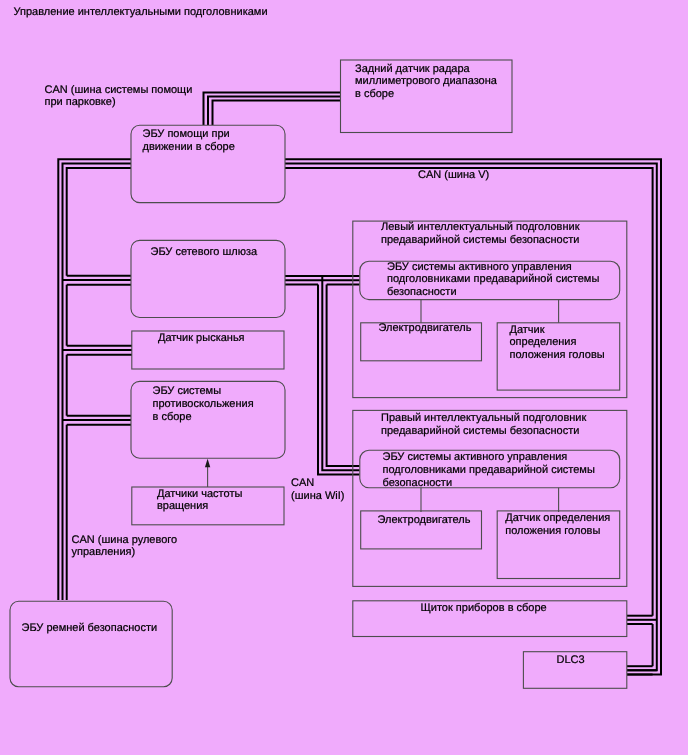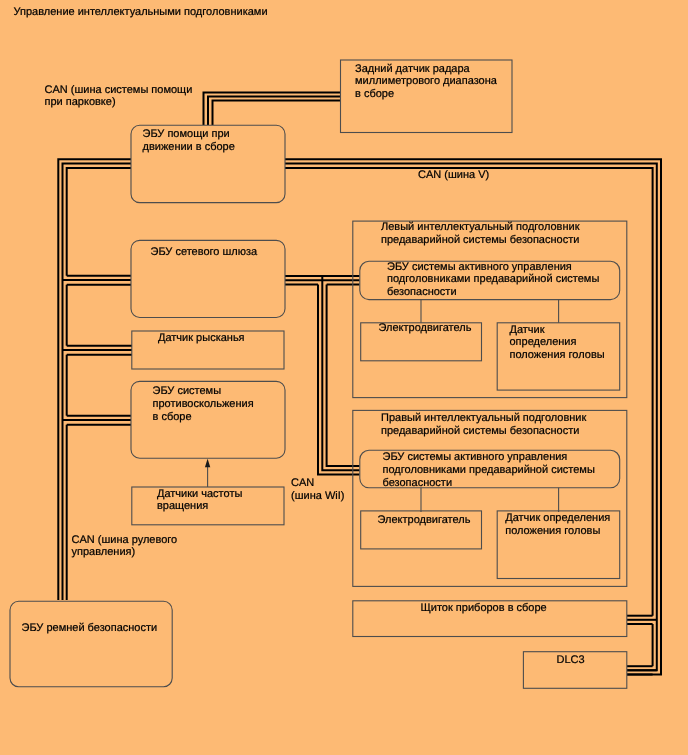--- a/index.html
+++ b/index.html
@@ -8,7 +8,7 @@
        font-family:"Liberation Sans",sans-serif;
        -webkit-font-smoothing:antialiased;
        text-rendering:geometricPrecision;}
-  #canvas{position:relative;width:688px;height:755px;background:#fdba74;}
+  #canvas{position:relative;width:688px;height:755px;background:#f0abfc;}
   #sheet{position:absolute;left:0;top:0;}
   text{font-family:"Liberation Sans",sans-serif;font-size:11px;fill:#000000;
        stroke:#000000;stroke-width:0.22;paint-order:stroke fill;

